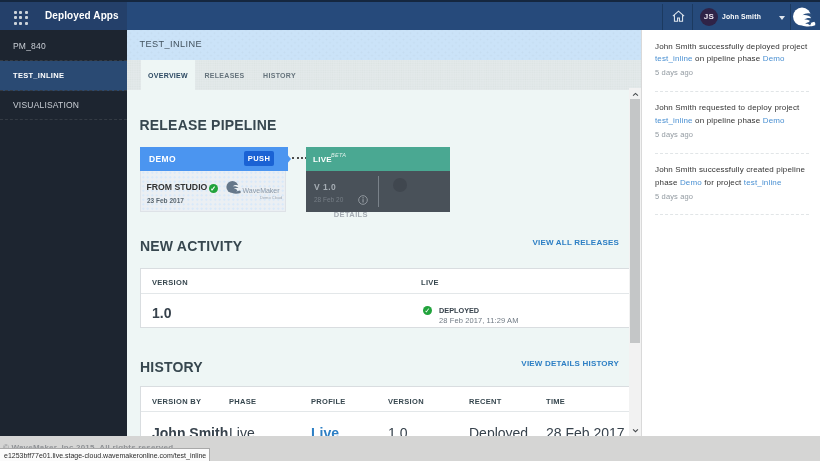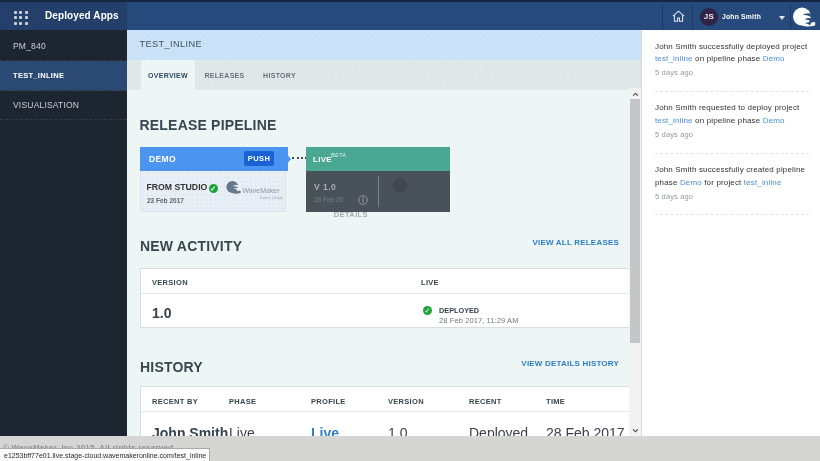--- a/index.html
+++ b/index.html
@@ -207,7 +207,7 @@
     <div class="lnk" style="right:10px;top:269px">VIEW DETAILS HISTORY</div>
     <div id="tbl2" class="tbl">
       <div class="trow thead" style="height:25px">
-        <span class="cell" style="left:11px;top:9.5px">RECENT BY</span>
+        <span class="cell" style="left:11px;top:9.5px">VERSION BY</span>
         <span class="cell" style="left:88px;top:9.5px">PHASE</span>
         <span class="cell" style="left:170px;top:9.5px">PROFILE</span>
         <span class="cell" style="left:247px;top:9.5px">VERSION</span>

